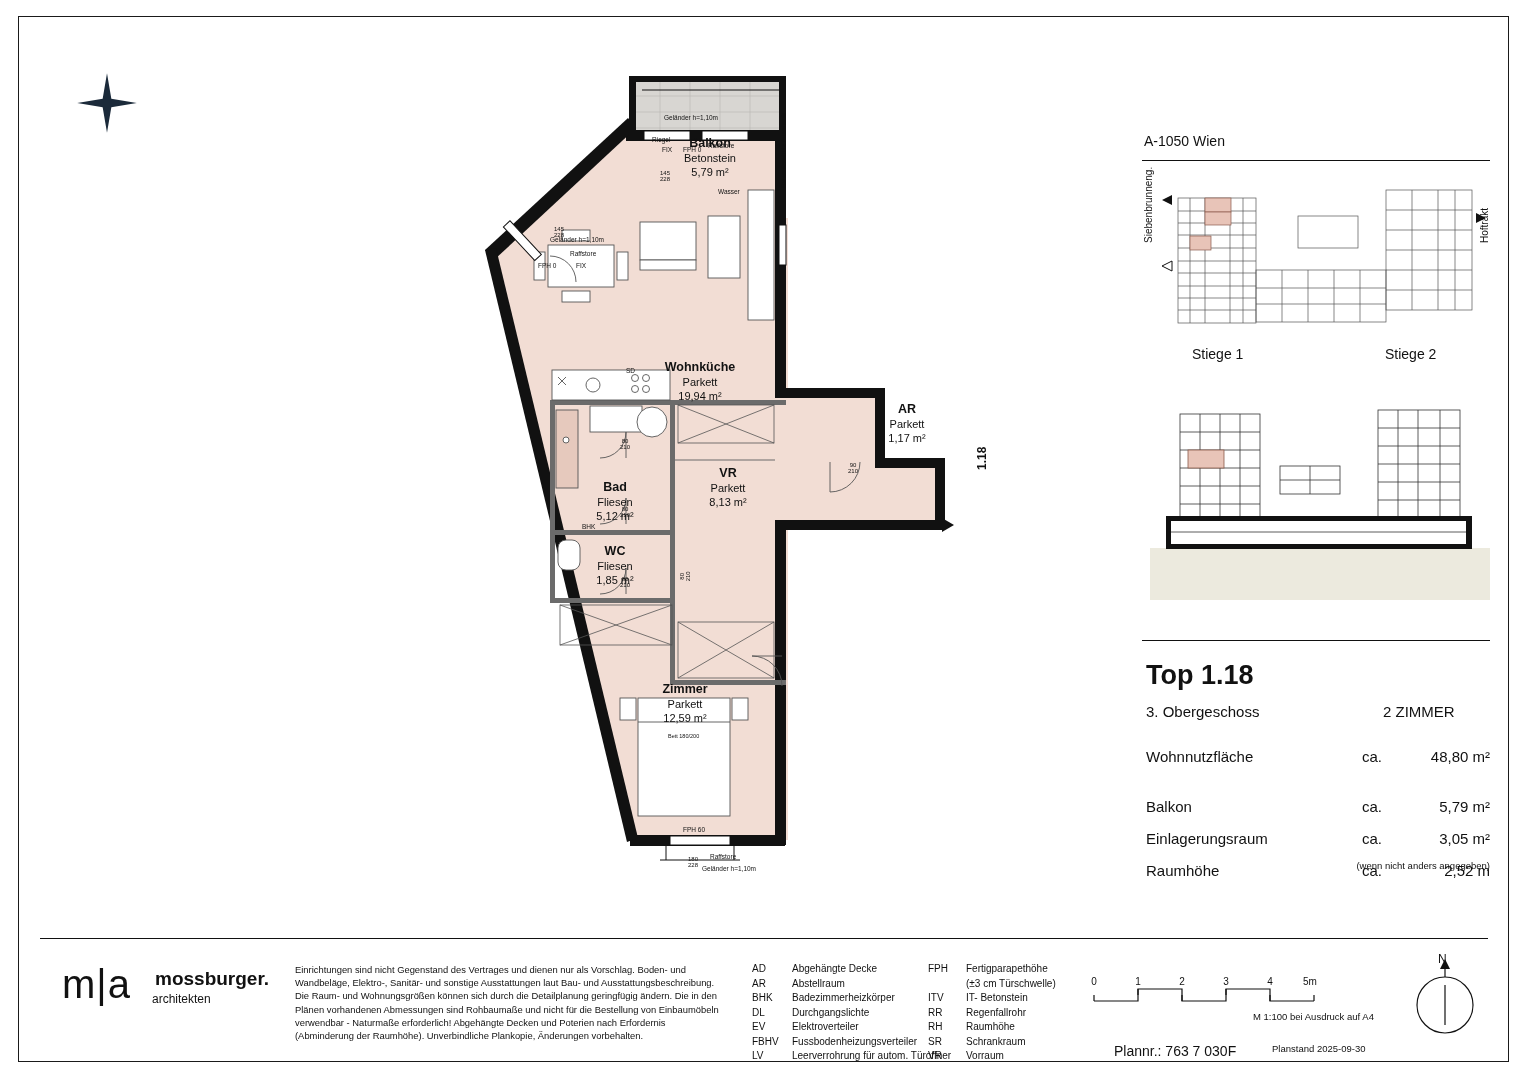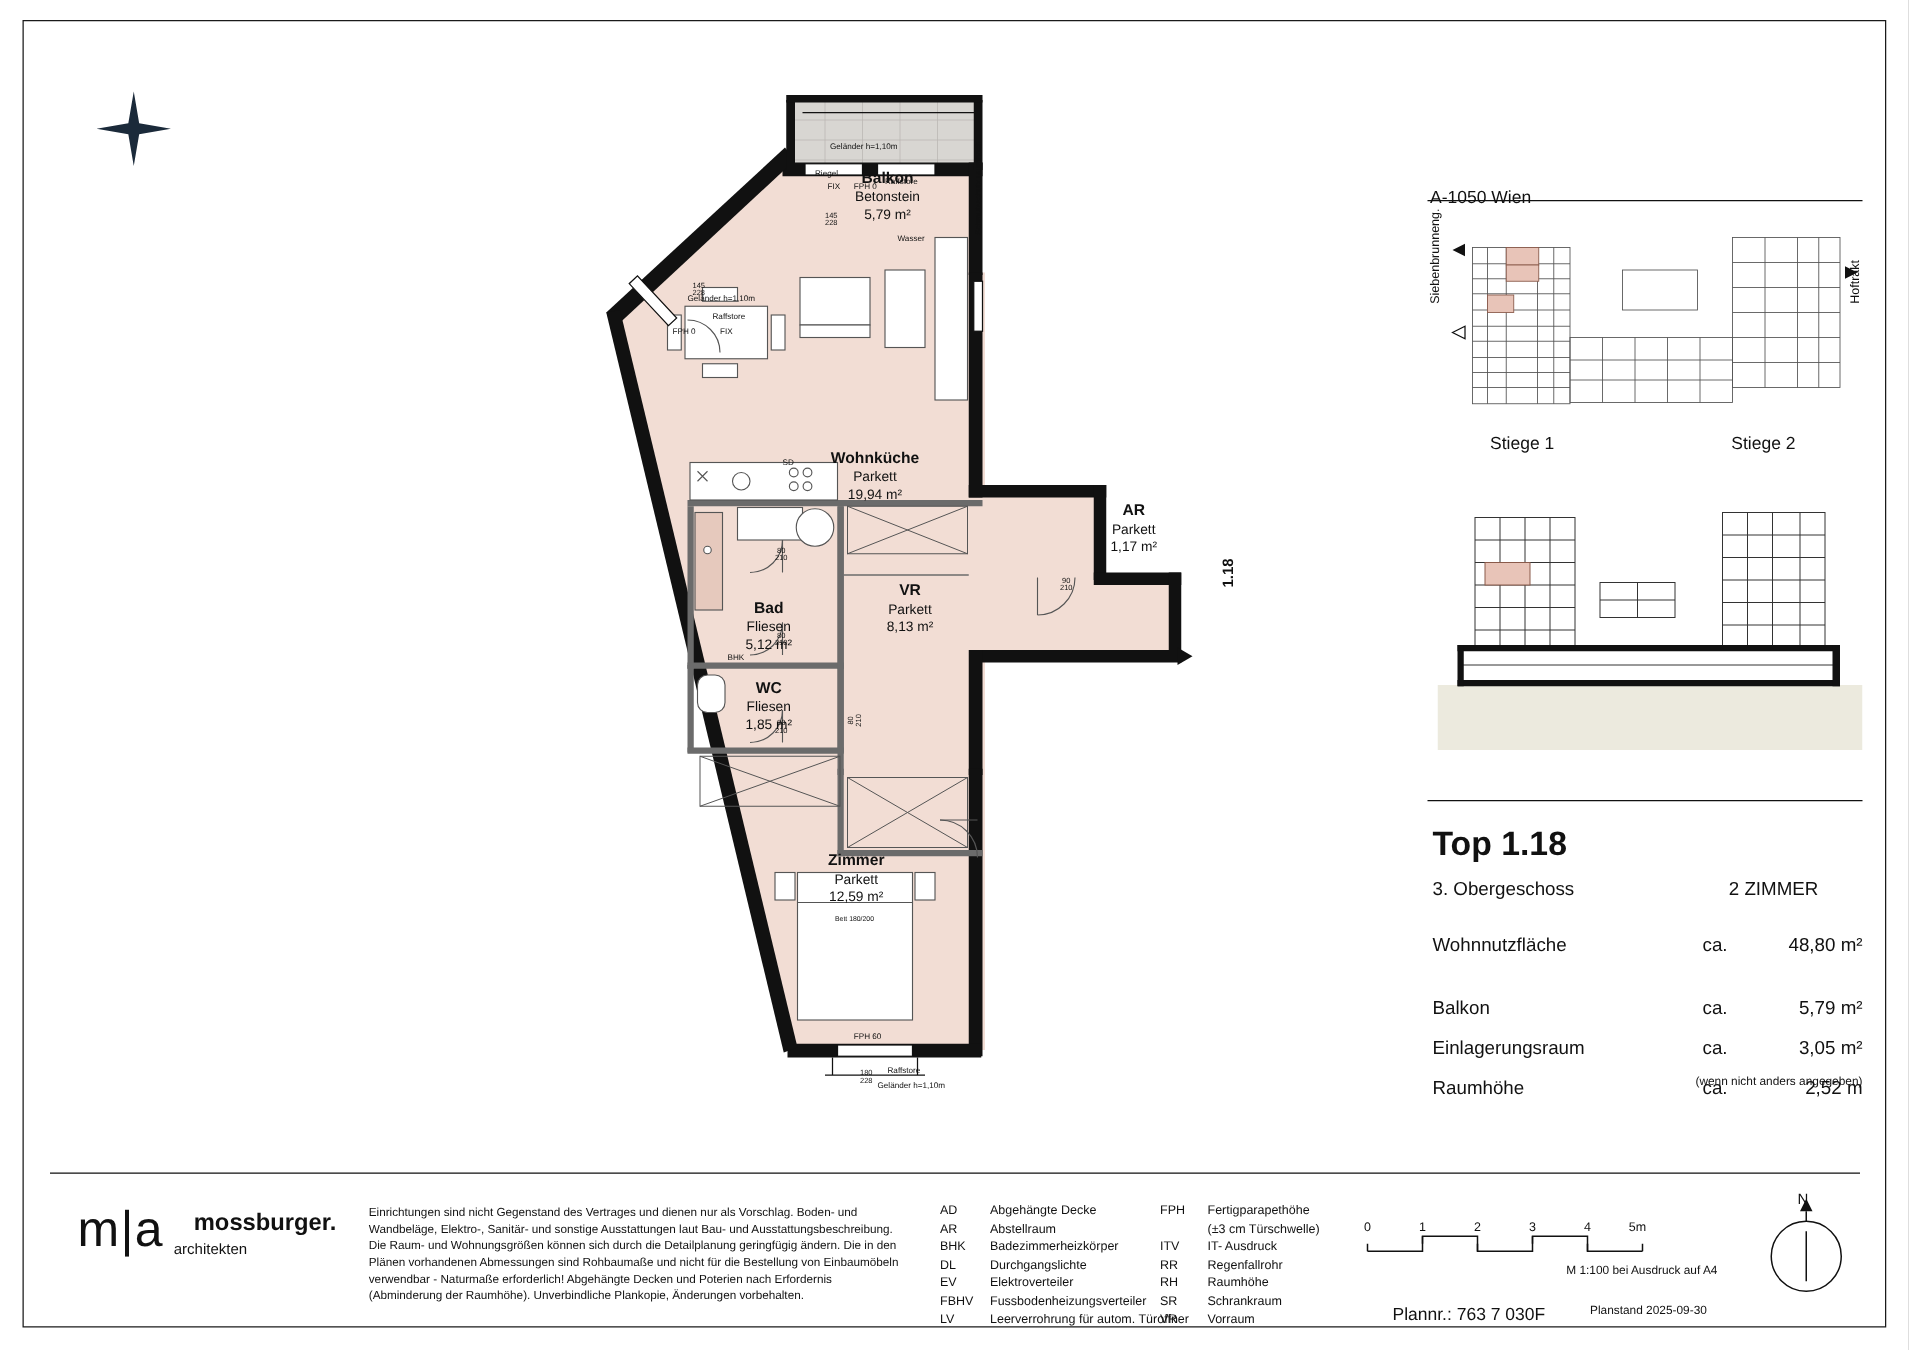--- a/index.html
+++ b/index.html
@@ -13,7 +13,7 @@
   .brand{position:absolute;left:168px;top:84px;font-size:34px;letter-spacing:6px;color:#1b2a3a;font-weight:bold;}
   
   .addr-title{position:absolute;left:1142px;top:92px;font-size:25px;font-weight:bold;color:#111;letter-spacing:.3px;}
-  .addr-sub{position:absolute;left:1144px;top:133px;font-size:14px;color:#111;margin-top:16px;}
+  .addr-sub{position:absolute;left:1144px;top:133px;font-size:14px;color:#111;}
   .hr1{position:absolute;left:1142px;top:160px;width:348px;border-top:1px solid #111;}
   .hr2{position:absolute;left:1142px;top:640px;width:348px;border-top:1px solid #111;}
   .hr-bottom{position:absolute;left:40px;top:938px;width:1448px;border-top:1px solid #111;}

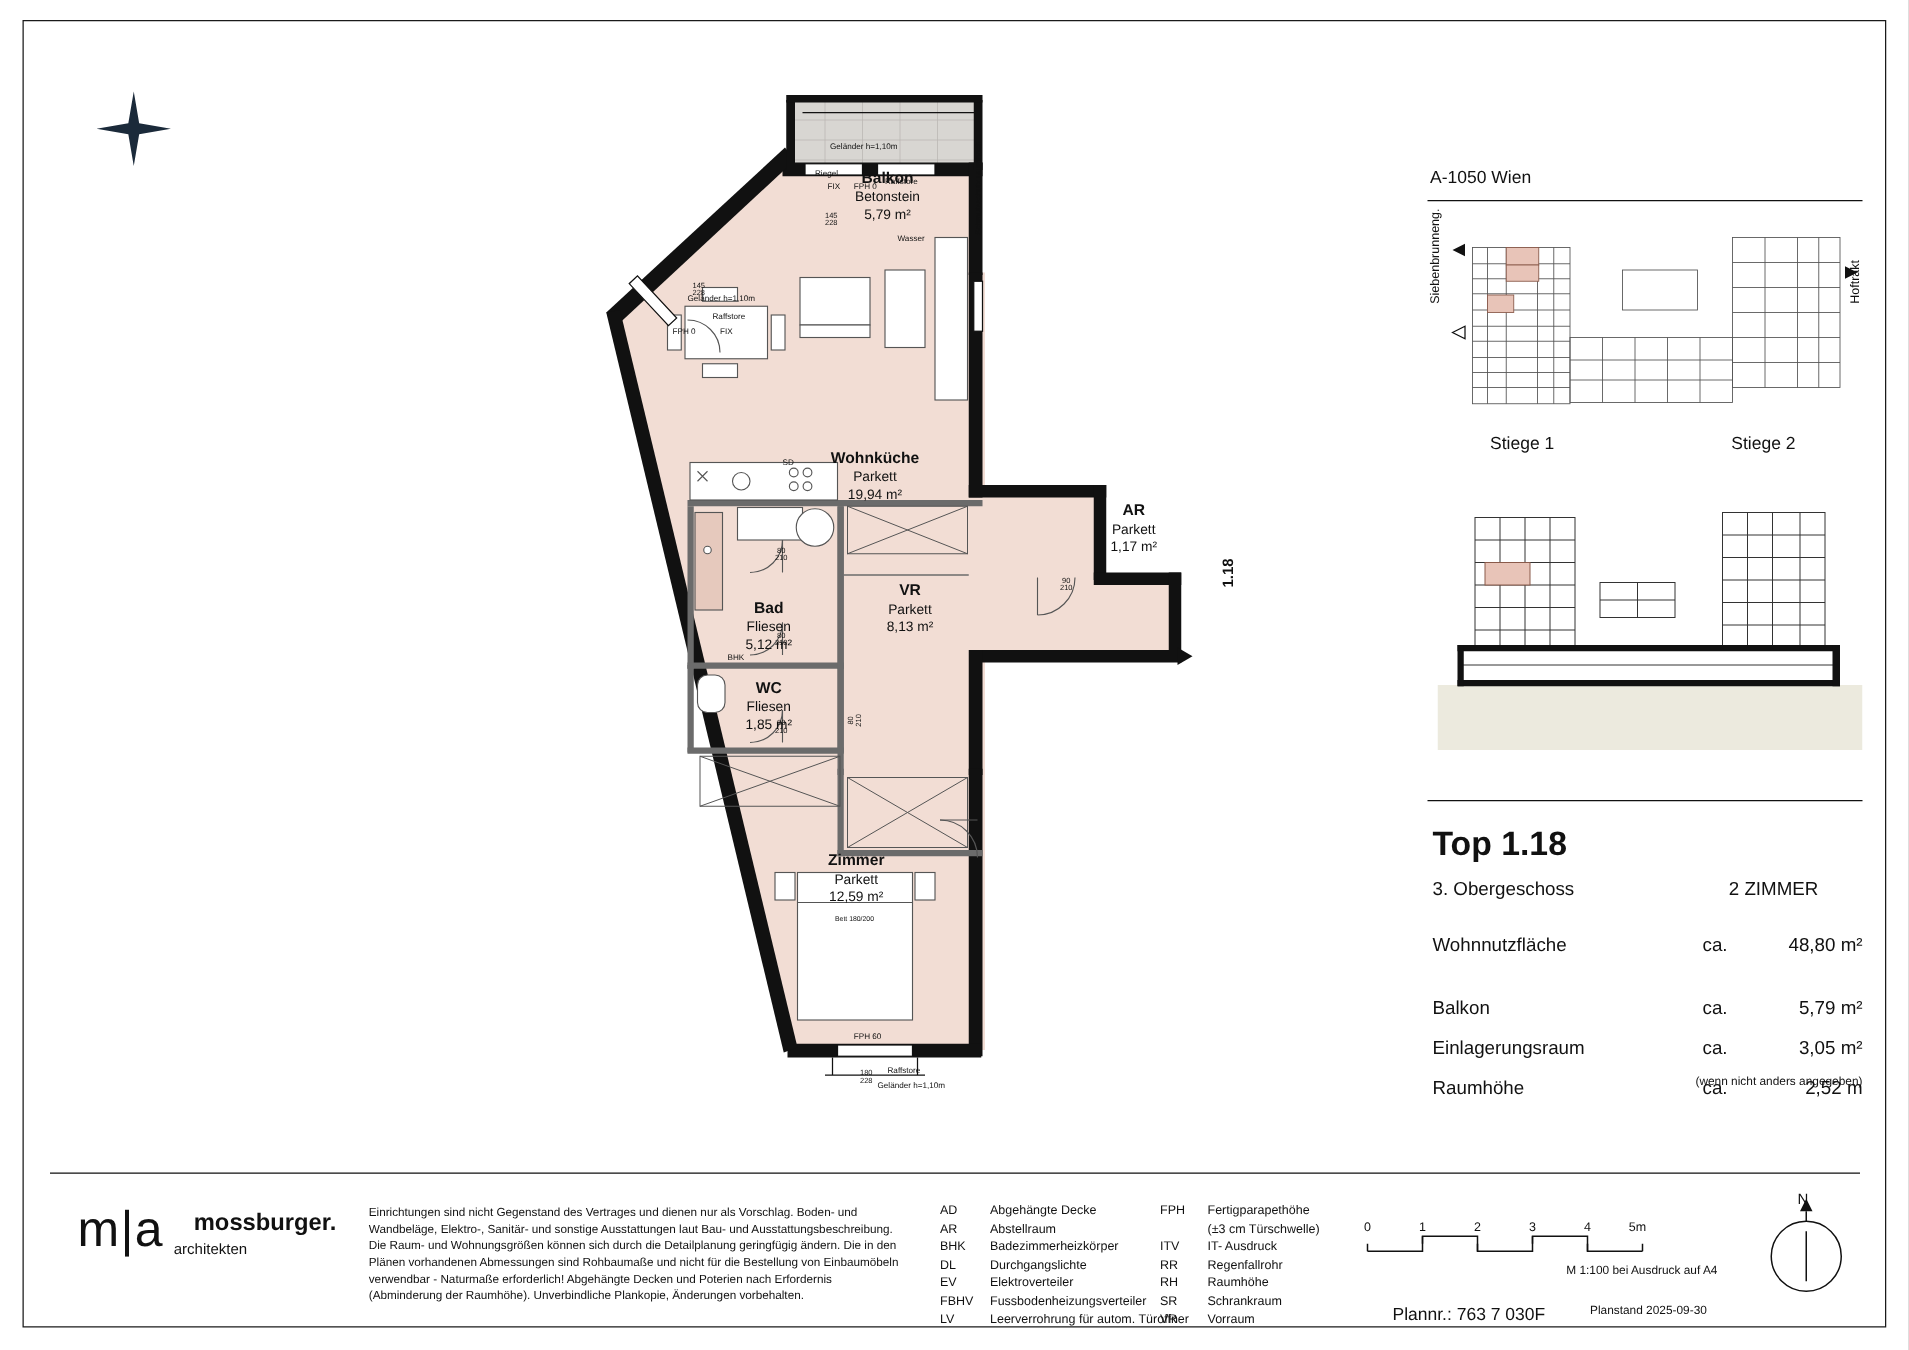--- a/index.html
+++ b/index.html
@@ -38,7 +38,7 @@
   
   .ma-logo{position:absolute;left:62px;top:962px;font-size:40px;color:#111;font-weight:500;letter-spacing:1px;}
   .ma-name{position:absolute;left:155px;top:968px;font-size:19px;color:#111;font-weight:bold;}
-  .ma-sub{position:absolute;left:139px;top:992px;font-size:12px;color:#111;}
+  .ma-sub{position:absolute;left:152px;top:992px;font-size:12px;color:#111;}
   .disclaimer{position:absolute;left:295px;top:963px;width:430px;font-size:9.4px;line-height:13.2px;color:#111;}
   .abbr{position:absolute;font-size:10px;line-height:14.5px;color:#111;}
   .abbr .k{display:inline-block;width:40px;}

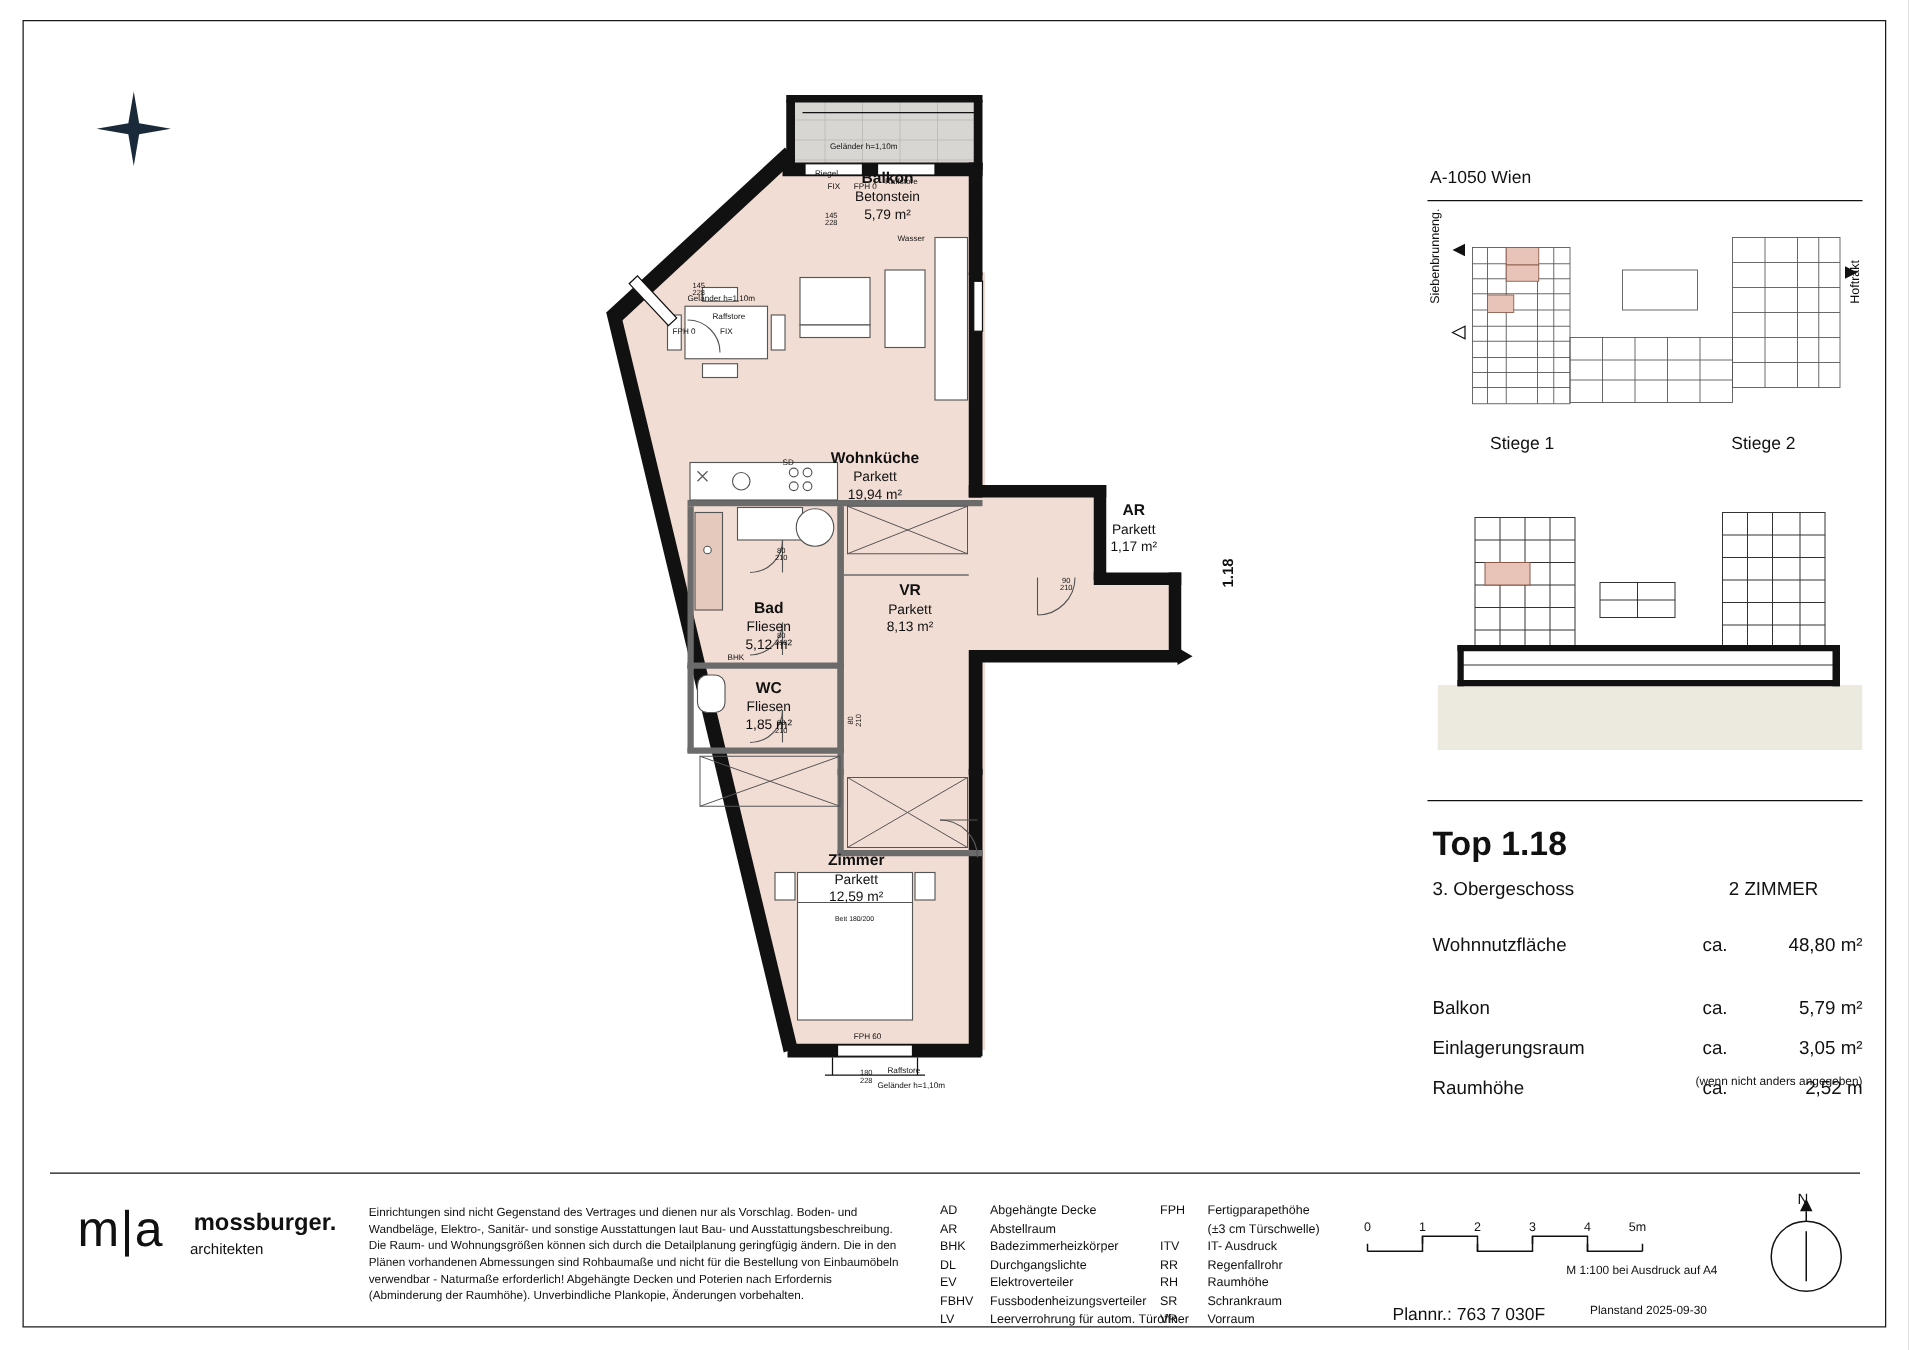--- a/index.html
+++ b/index.html
@@ -376,7 +376,7 @@
   <div class="abbr abbr2" style="left:928px;top:962px;">
     <div><span class="k">FPH</span><span>Fertigparapethöhe</span></div>
     <div><span class="k"></span><span>(±3 cm Türschwelle)</span></div>
-    <div><span class="k">ITV</span><span>IT- Ausdruck</span></div>
+    <div><span class="k">ITV</span><span>IT- Betonstein</span></div>
     <div><span class="k">RR</span><span>Regenfallrohr</span></div>
     <div><span class="k">RH</span><span>Raumhöhe</span></div>
     <div><span class="k">SR</span><span>Schrankraum</span></div>

